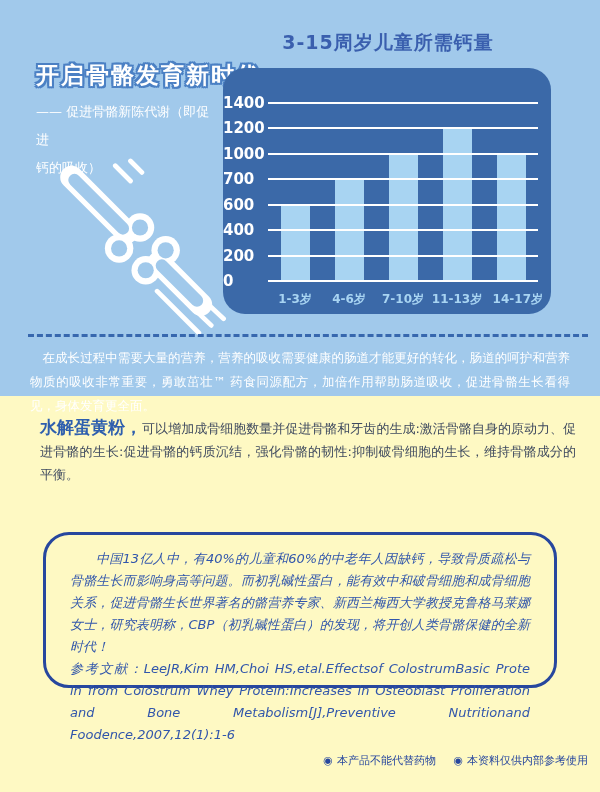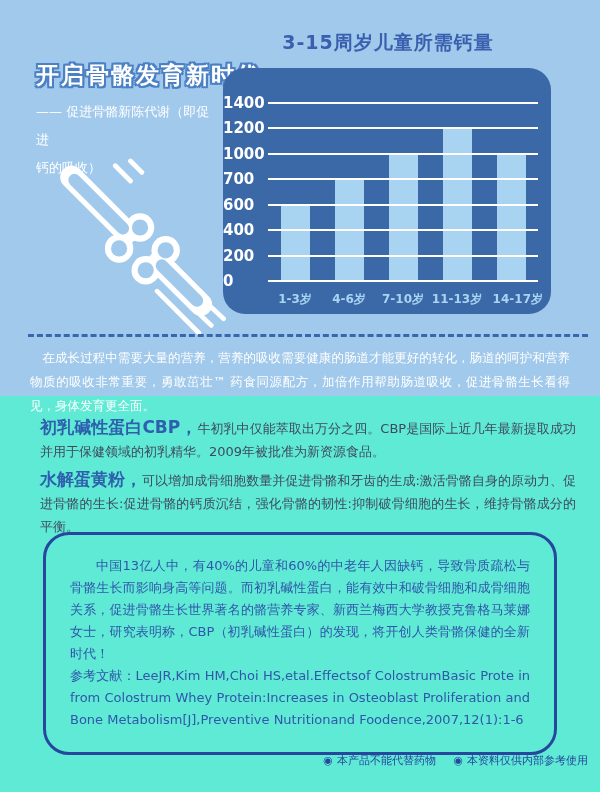--- a/index.html
+++ b/index.html
@@ -4,7 +4,7 @@
 <style>
   html,body{margin:0;padding:0;}
   body{font-family:"DejaVu Sans","Liberation Sans",sans-serif;}
-  .page{position:relative;width:600px;height:792px;background:#5eead4;overflow:hidden;}
+  .page{position:relative;width:600px;height:792px;background:#fef9c3;overflow:hidden;}
 
   
   .hero{position:absolute;left:0;top:0;width:600px;height:396px;background:#a1c9eb;}

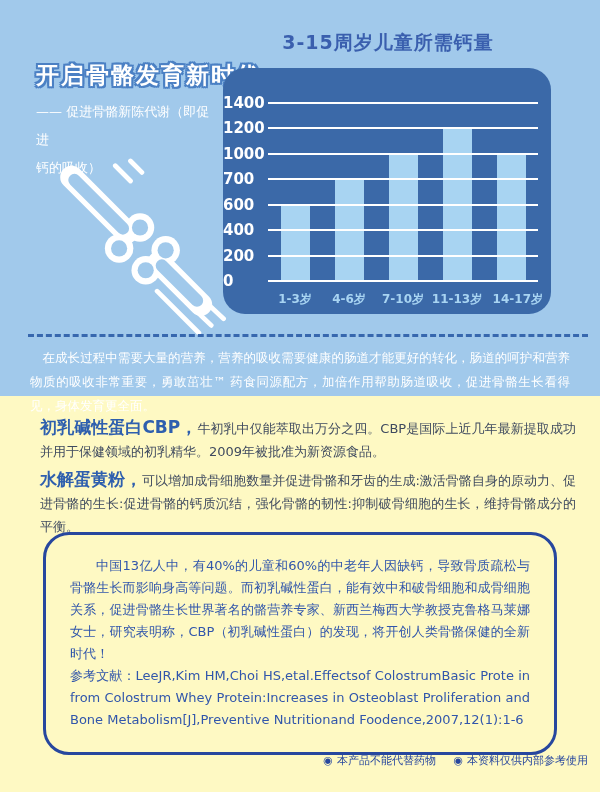--- a/index.html
+++ b/index.html
@@ -129,7 +129,6 @@
   </div>
 
   <div class="sections">
-    <p class="section"><span class="sec-head">初乳碱性蛋白CBP，</span><span>牛初乳中仅能萃取出万分之四。CBP是国际上近几年最新提取成功并用于保健领域的初乳精华。2009年被批准为新资源食品。</span></p>
     <p class="section"><span class="sec-head">水解蛋黄粉，</span><span>可以增加成骨细胞数量并促进骨骼和牙齿的生成:激活骨骼自身的原动力、促进骨骼的生长:促进骨骼的钙质沉结，强化骨骼的韧性:抑制破骨细胞的生长，维持骨骼成分的平衡。</span></p>
   </div>
 

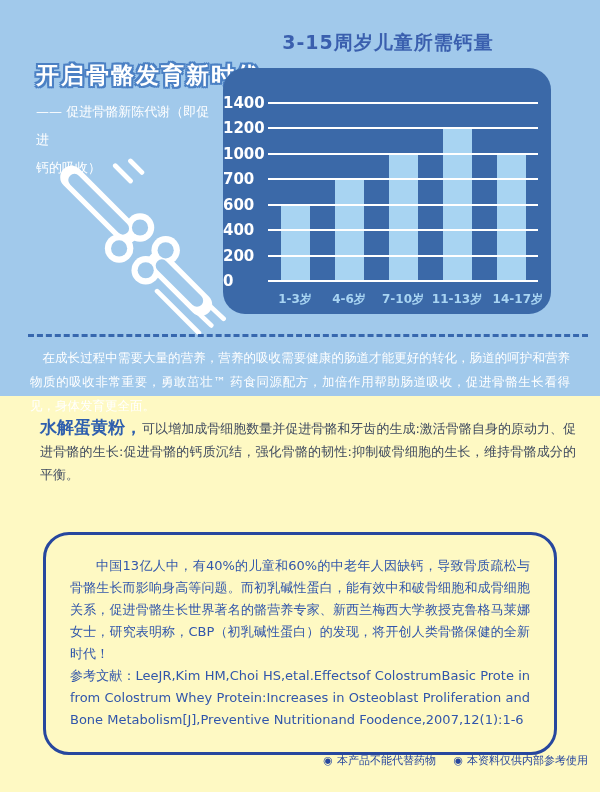--- a/index.html
+++ b/index.html
@@ -39,8 +39,8 @@
   .section .sec-head{font-size:17px;font-weight:bold;color:#2e5fae;}
 
   
-  .info-box{position:absolute;left:43px;top:532px;width:514px;height:223px;box-sizing:border-box;
-    border:3px solid #27479e;border-radius:26px;padding:20px 24px;}
+  .info-box{position:absolute;left:43px;top:532px;width:514px;height:156px;box-sizing:border-box;
+    border:3px solid #27479e;border-radius:26px;padding:13px 24px;font-style:italic;}
   .info-box p{margin:0;font-size:13px;line-height:22px;color:#3156ab;text-align:justify;}
   .info-box p.indent{text-indent:2em;}
 

